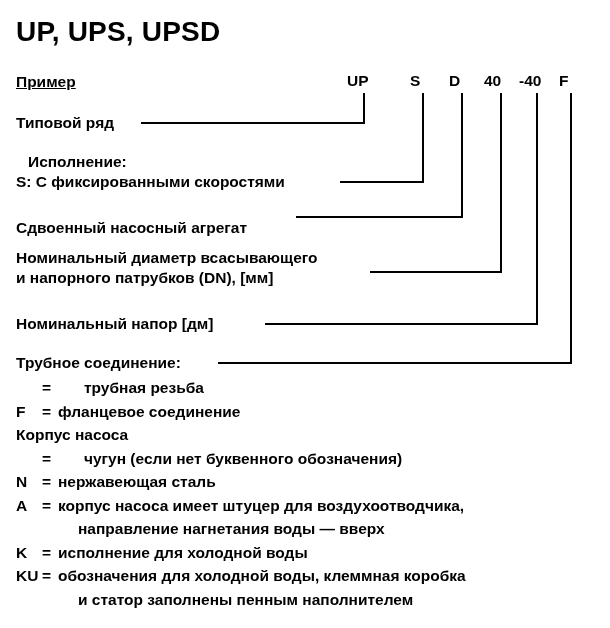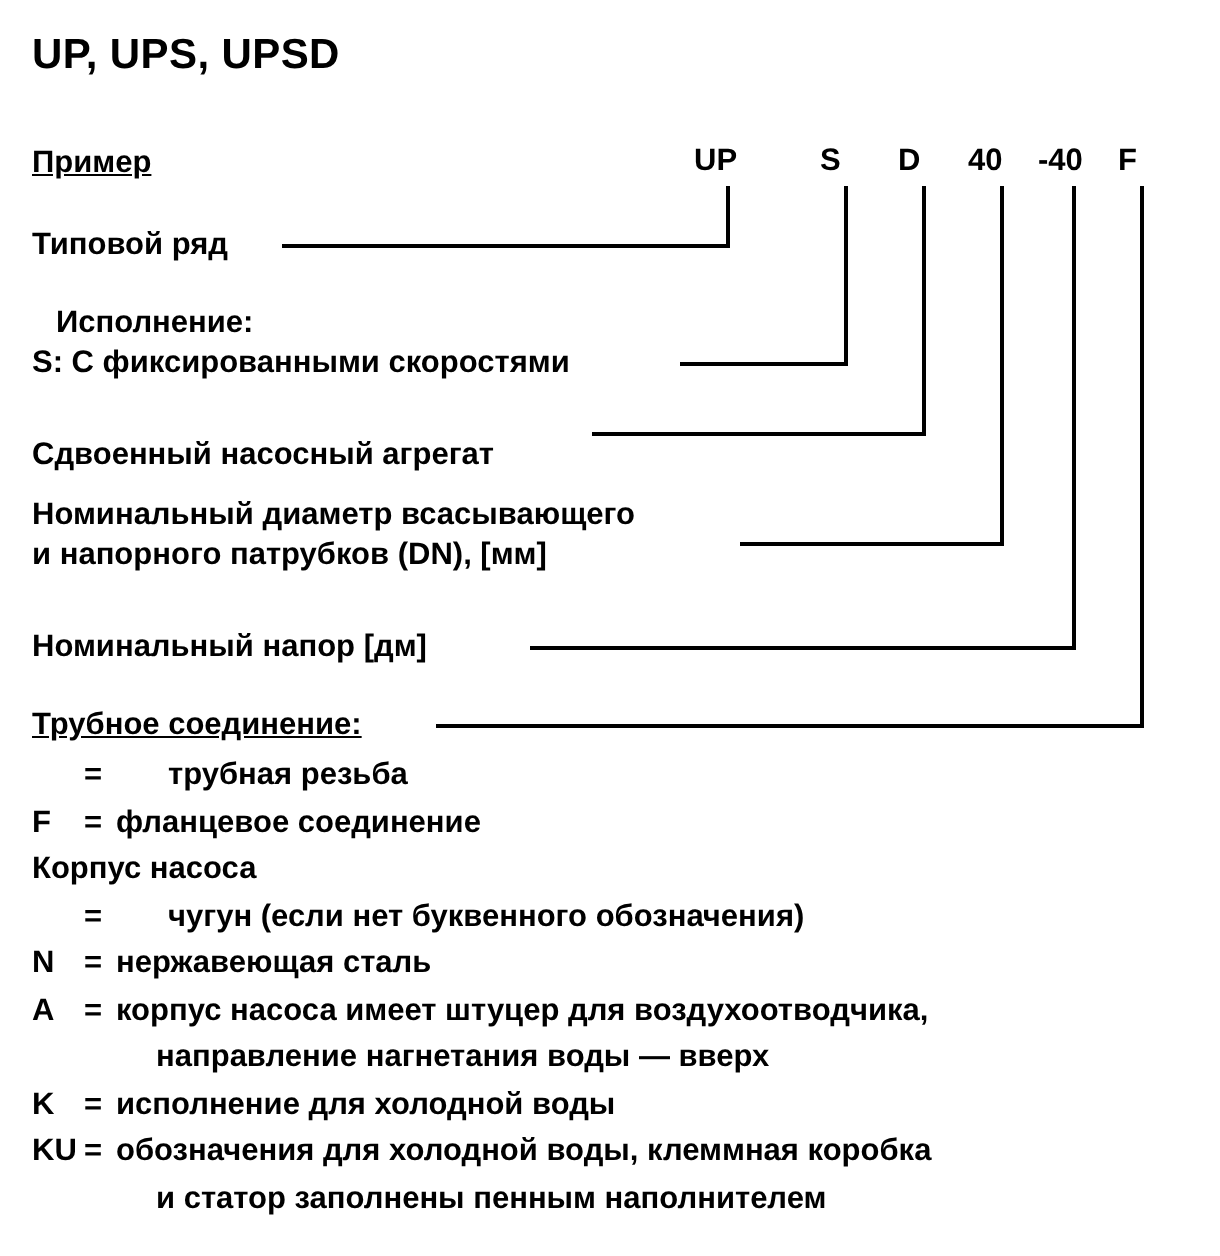--- a/index.html
+++ b/index.html
@@ -45,7 +45,7 @@
   .title {
     left: 16px;
     top: 16px;
-    font-size: 21px;
+    font-size: 28px;
     font-weight: bold;
     letter-spacing: 0.2px;
     white-space: nowrap;

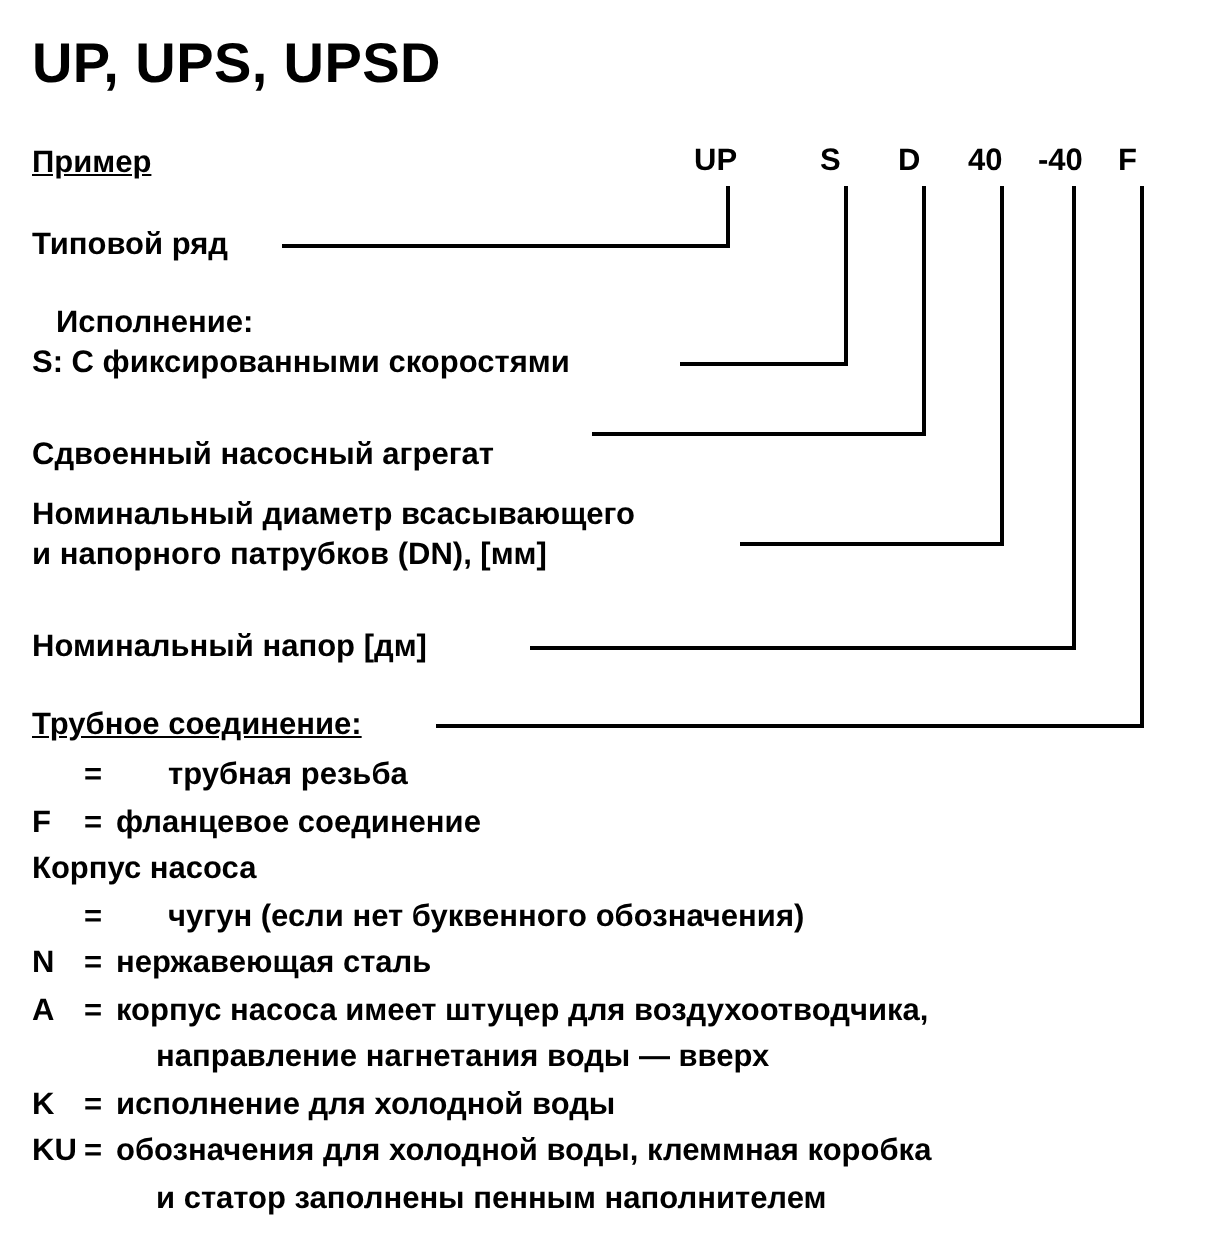--- a/index.html
+++ b/index.html
@@ -154,7 +154,7 @@
   <div class="hline" style="left:265px; top:323px; width:273px;"></div>
   <div class="vline" style="left:536px; top:93px; height:232px;"></div>
 
-  <div class="layer row-label" style="left:16px; top:353px;text-decoration:underline;">Трубное соединение:</div>
+  <div class="layer row-label" style="left:16px; top:353px;">Трубное соединение:</div>
   <div class="hline" style="left:218px; top:362px; width:354px;"></div>
   <div class="vline" style="left:570px; top:93px; height:271px;"></div>
 

